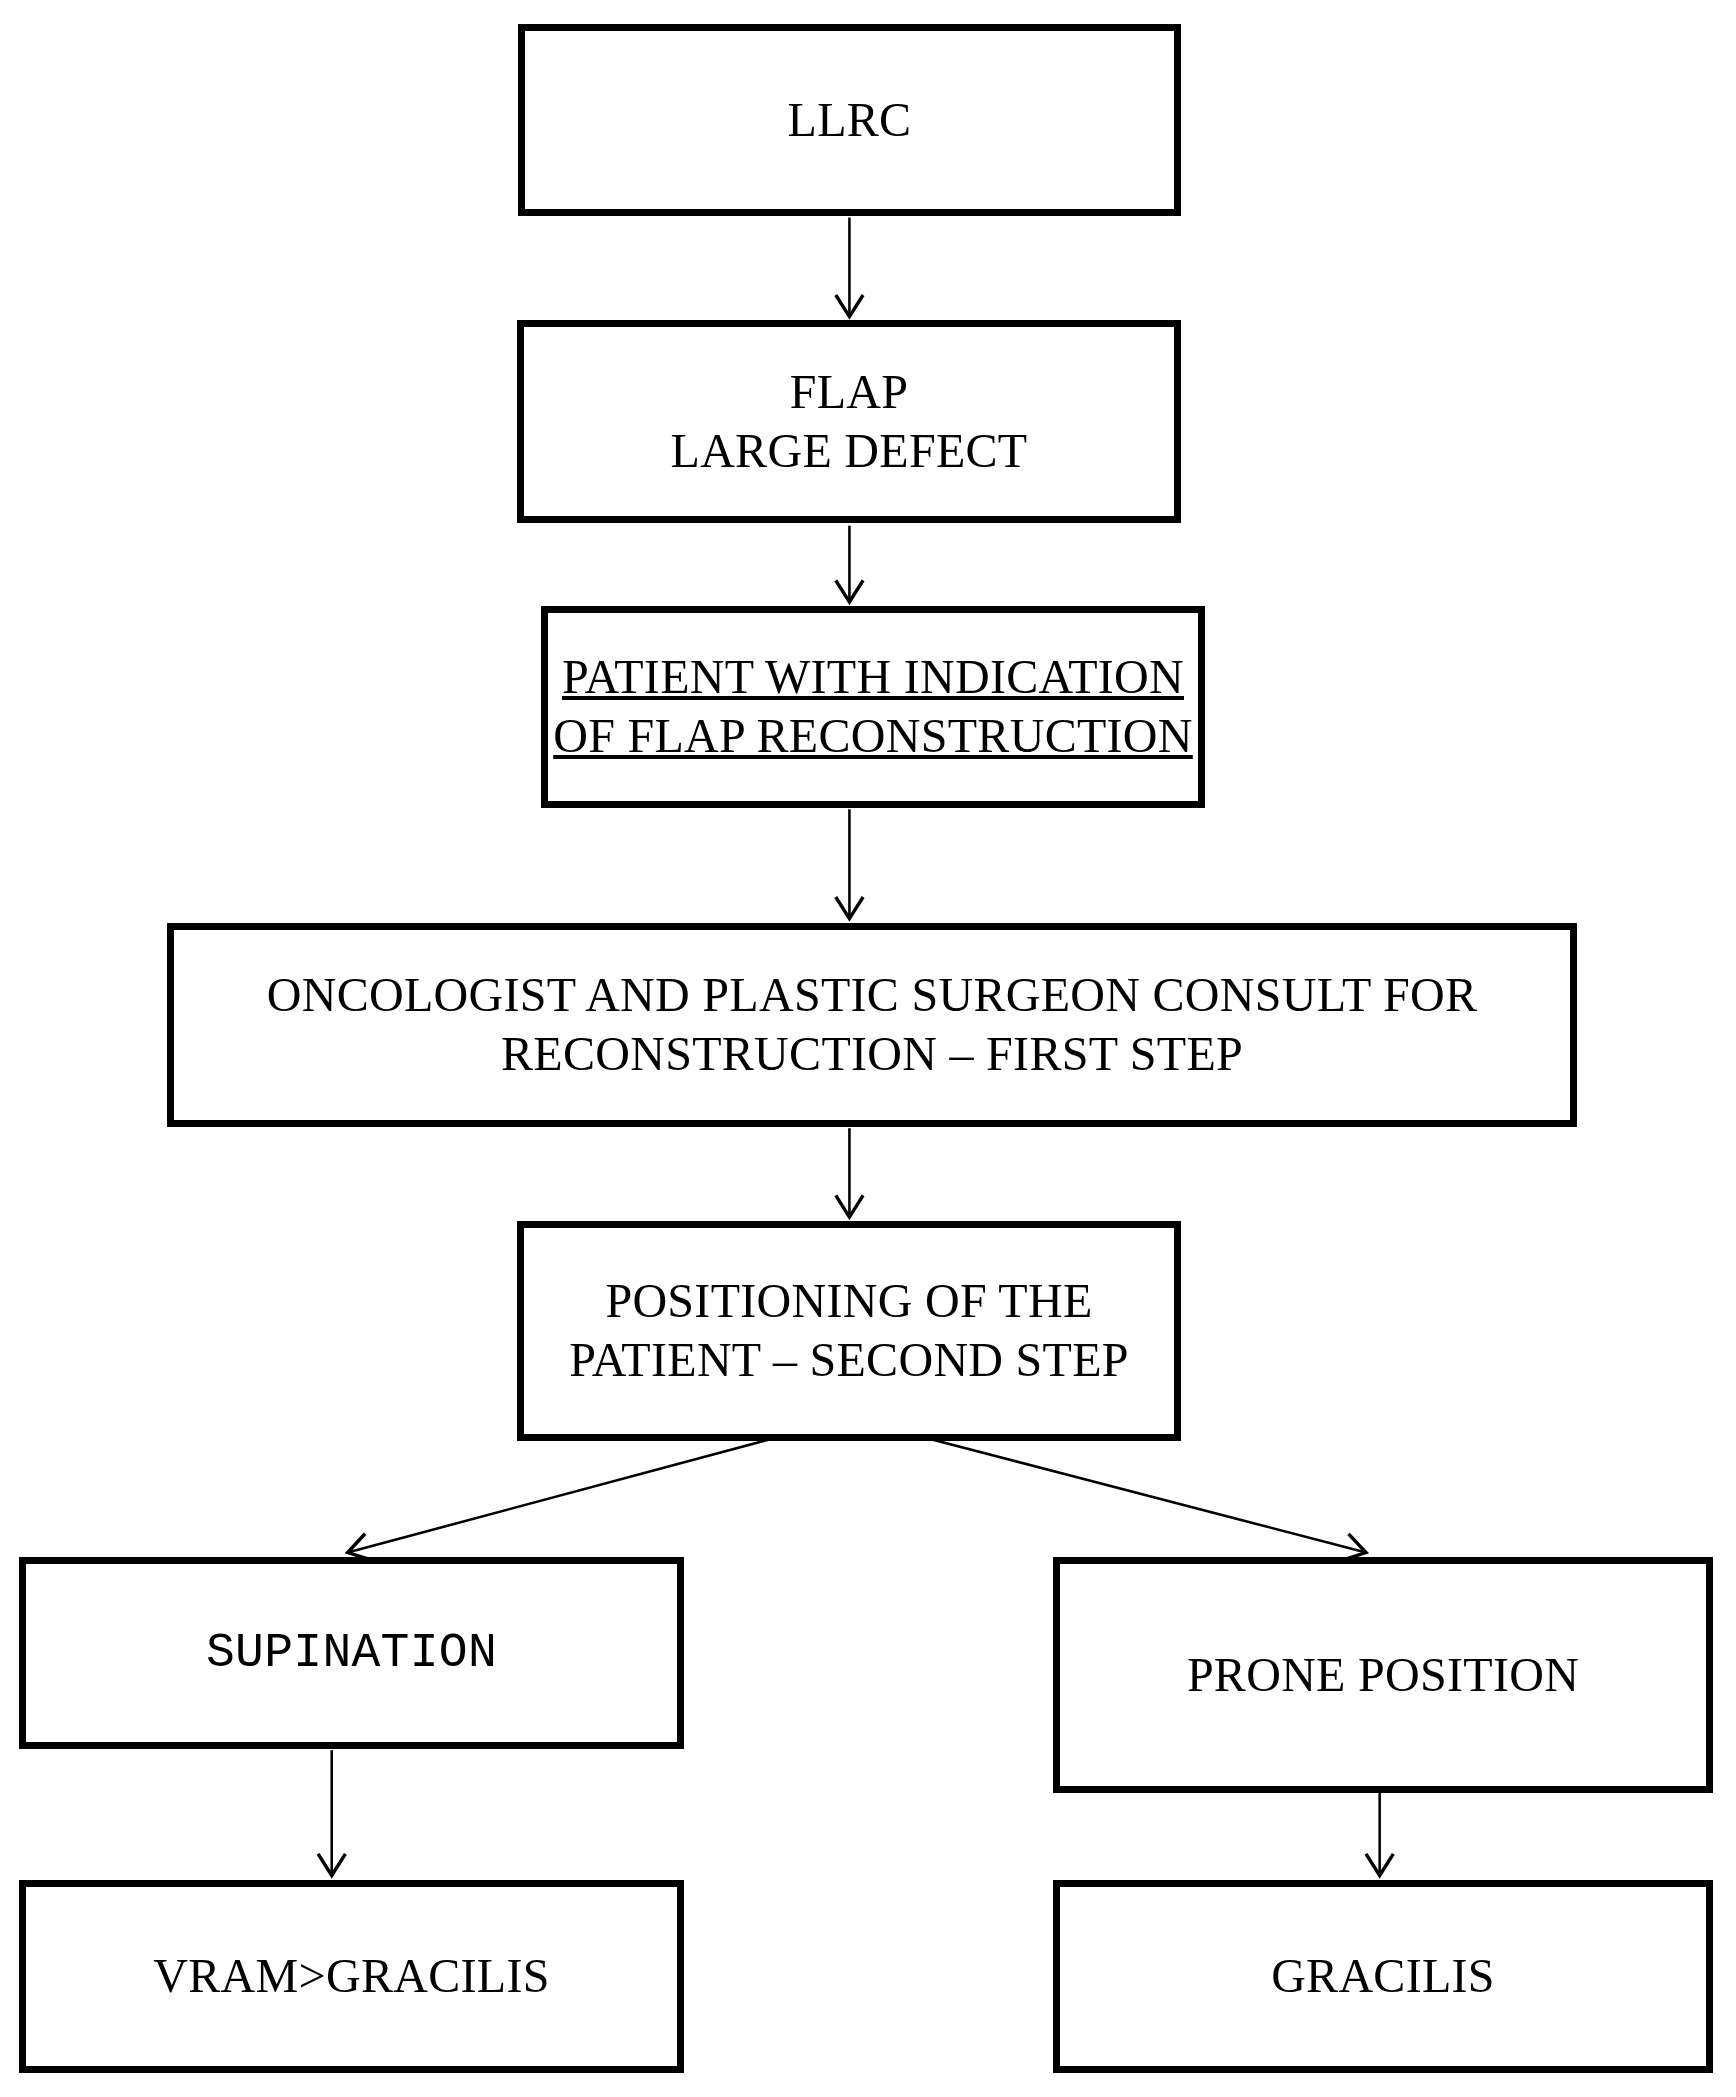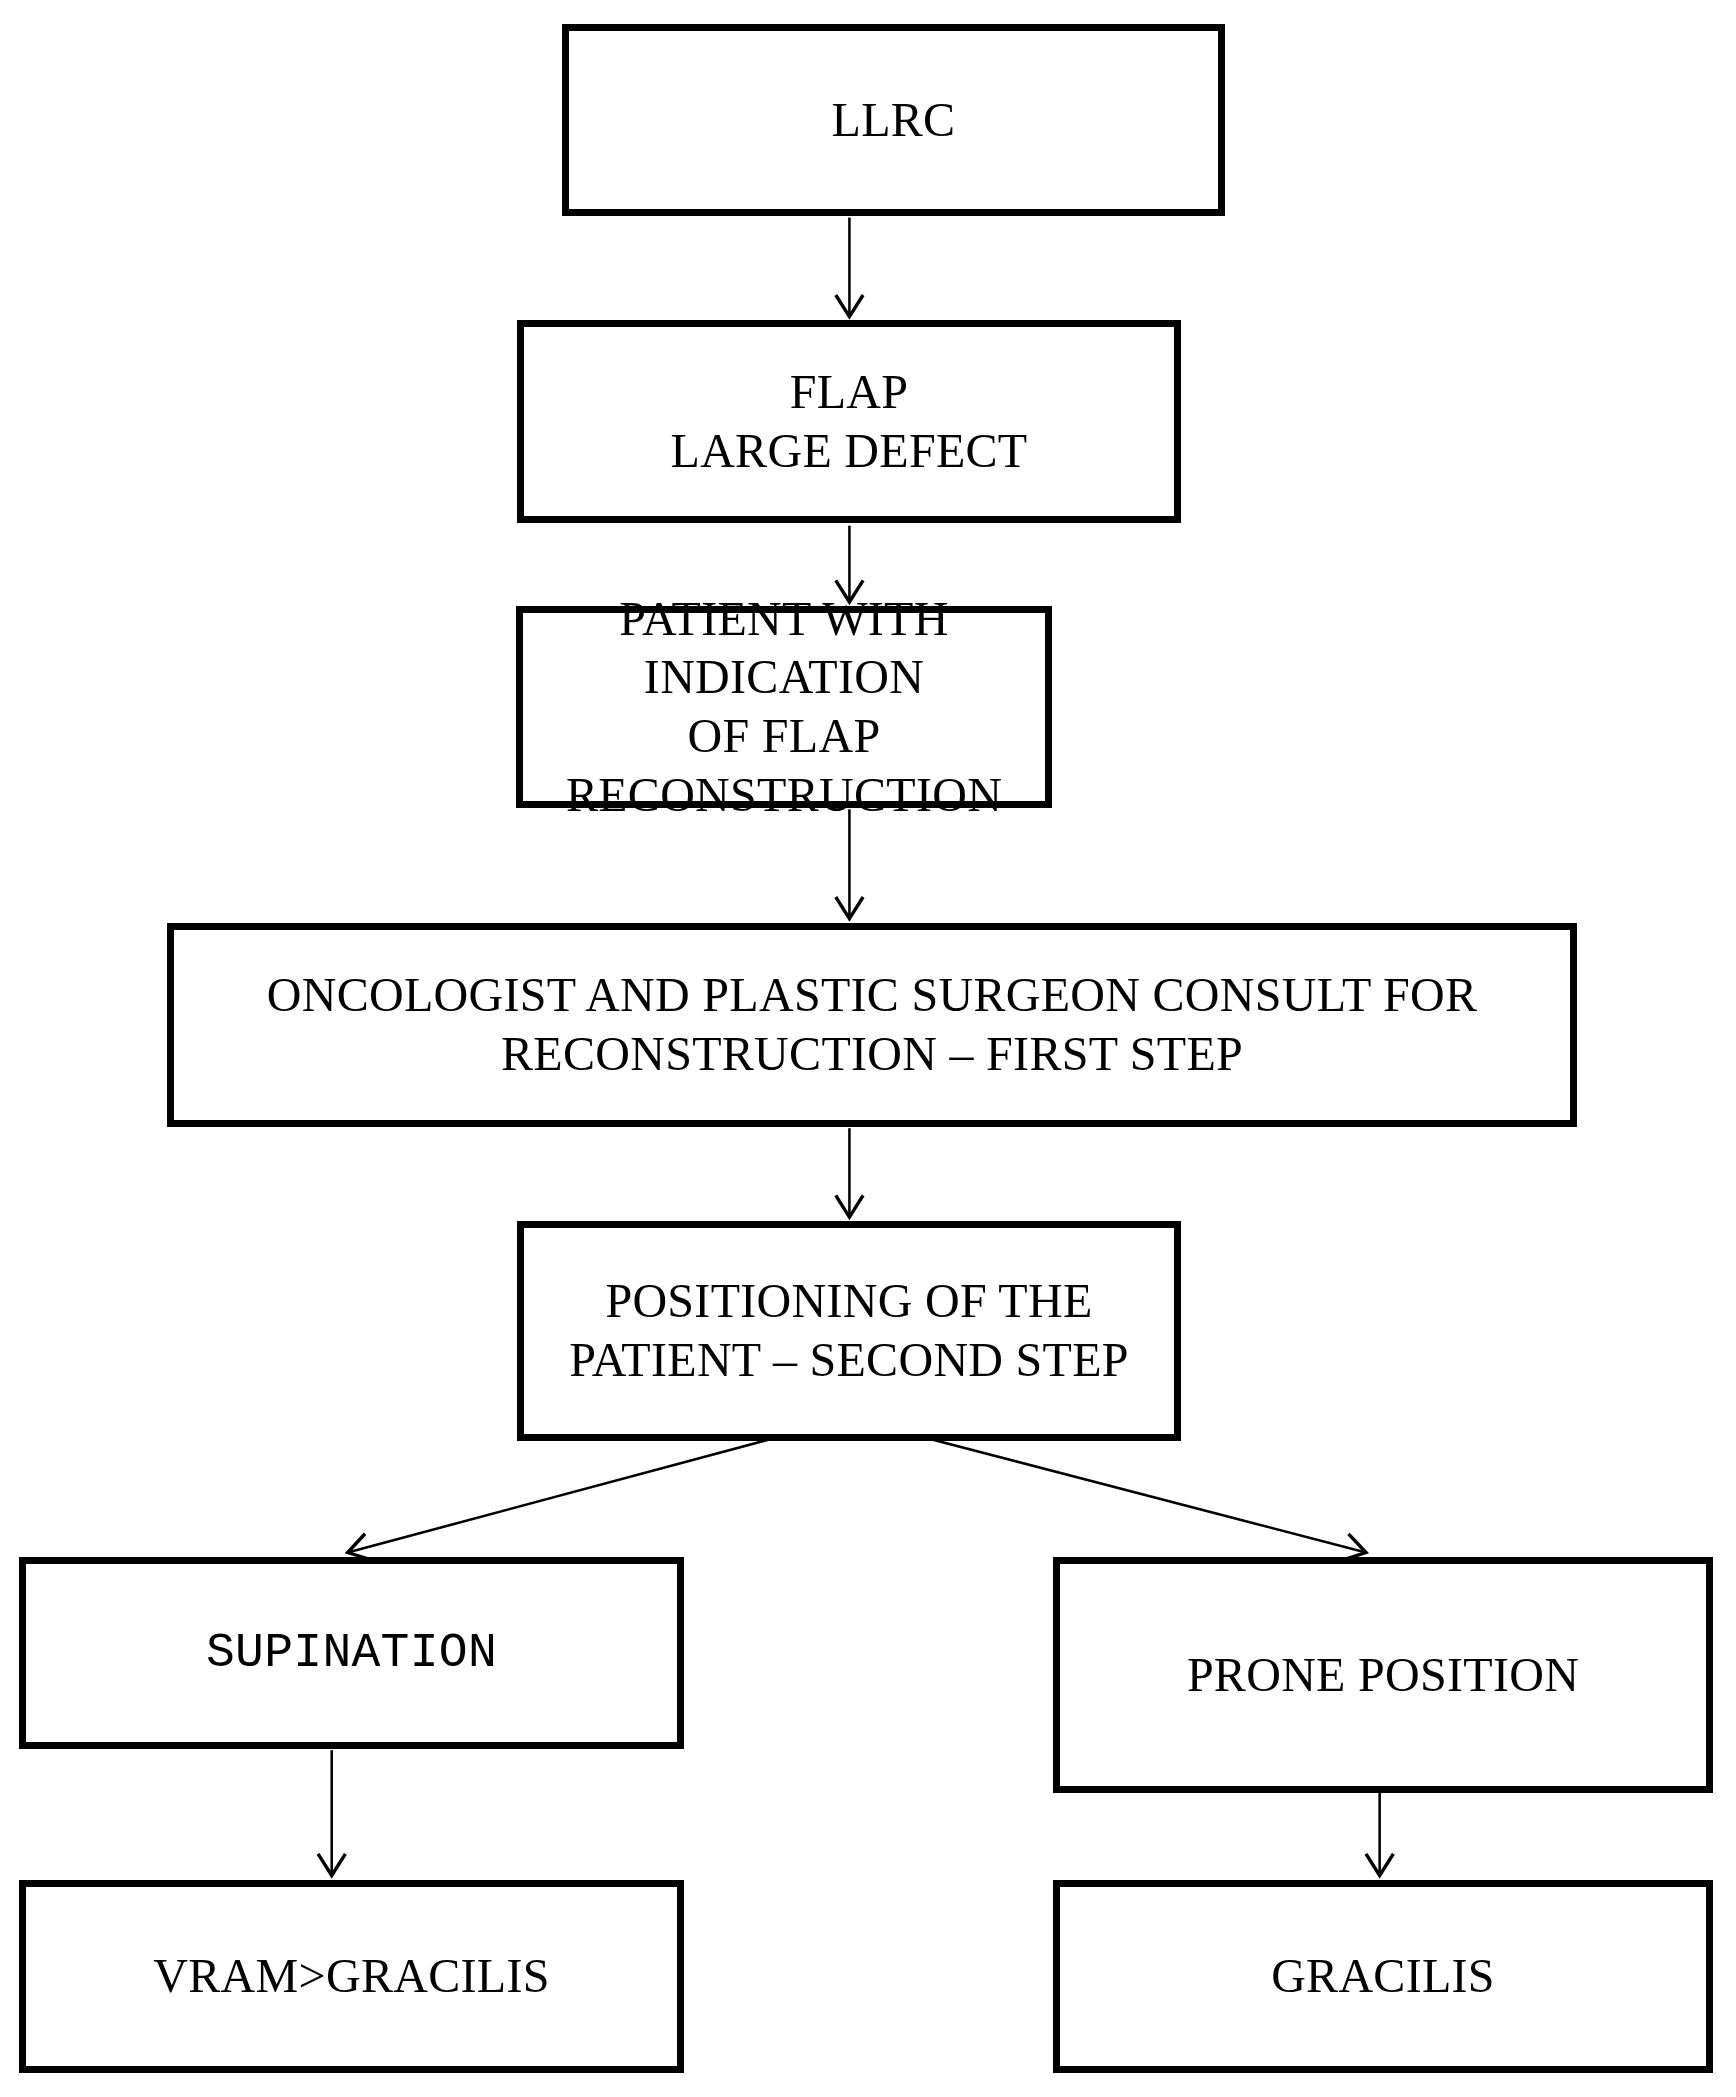--- a/index.html
+++ b/index.html
@@ -44,7 +44,7 @@
     letter-spacing: 0.3px;
   }
   
-  #node-llrc        { left: 518px;  top: 24px;   width: 663px; height: 192px; margin-left: 44px; }
+  #node-llrc        { left: 518px;  top: 24px;   width: 663px; height: 192px; }
   #node-aper        { left: 517px;  top: 320px;  width: 664px; height: 203px; }
   #node-indication  { left: 516px;  top: 606px; width: 536px; height: 202px; }
   #node-consult     { left: 167px;  top: 923px; width: 1410px; height: 204px; }

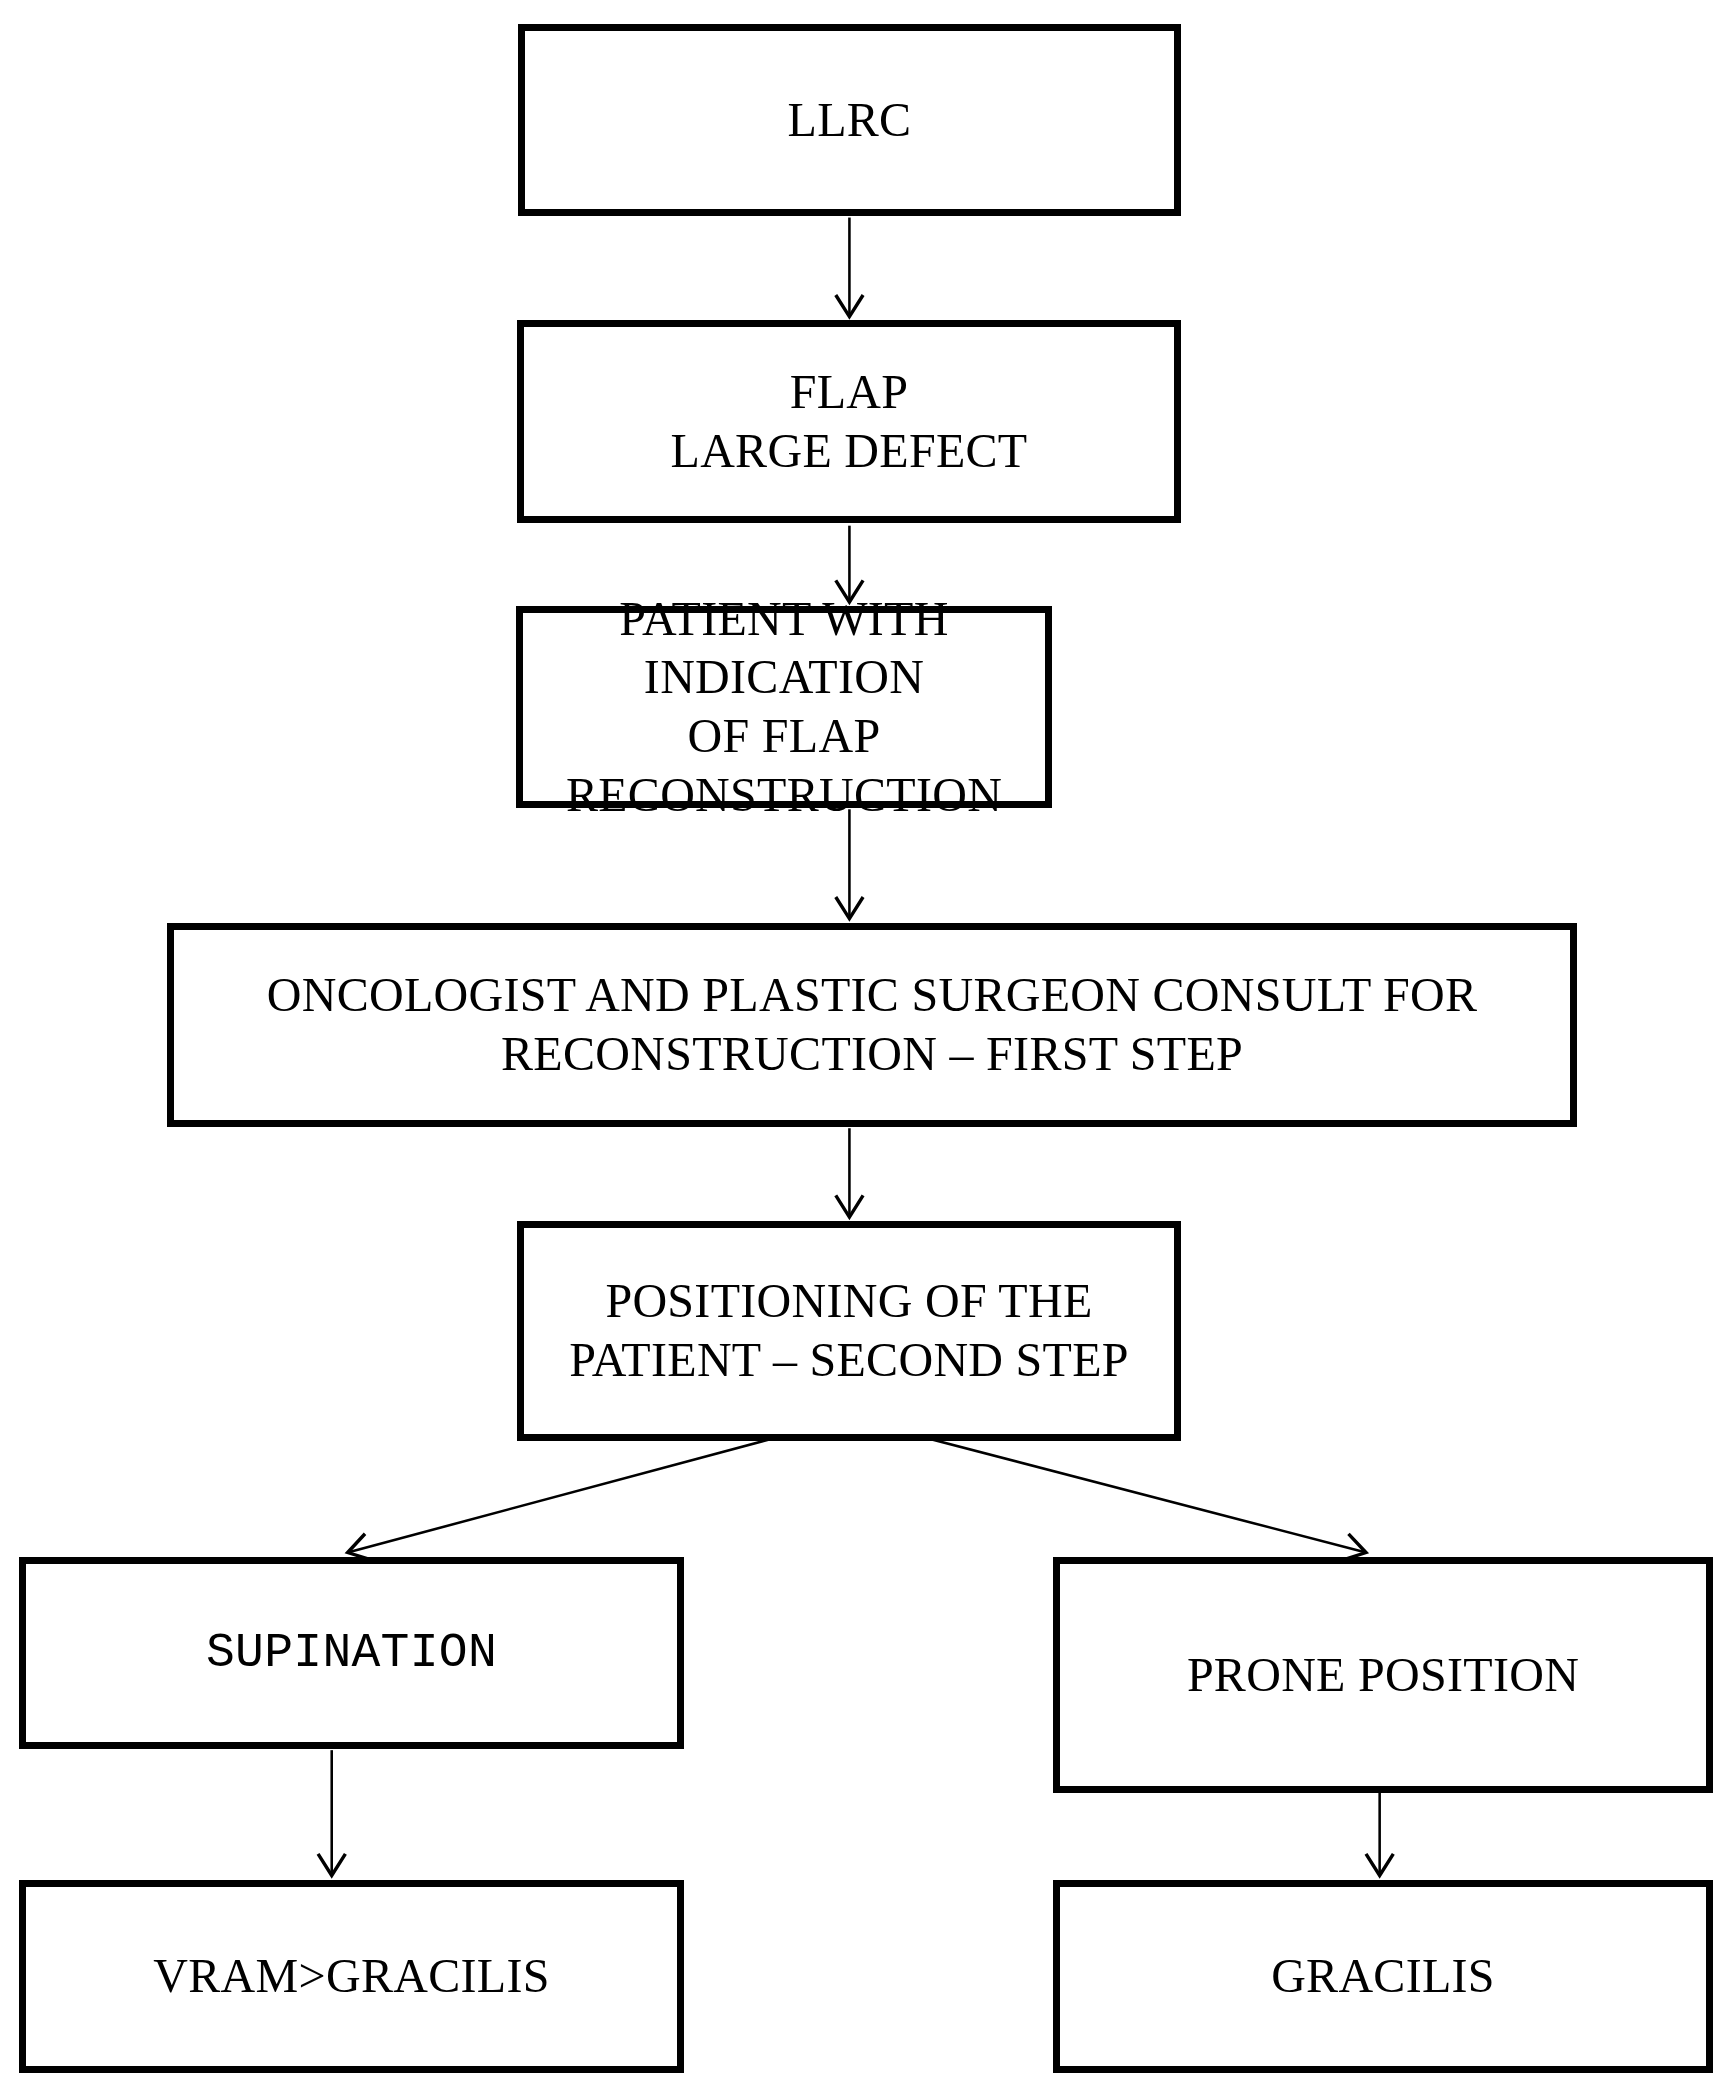--- a/index.html
+++ b/index.html
@@ -46,7 +46,7 @@
   
   #node-llrc        { left: 518px;  top: 24px;   width: 663px; height: 192px; }
   #node-aper        { left: 517px;  top: 320px;  width: 664px; height: 203px; }
-  #node-indication  { left: 516px;  top: 606px; width: 536px; height: 202px; }
+  #node-indication  { left: 541px;  top: 606px; width: 664px; height: 202px; text-decoration: underline; }
   #node-consult     { left: 167px;  top: 923px; width: 1410px; height: 204px; }
   #node-positioning { left: 517px;  top: 1221px; width: 664px; height: 220px; }
   #node-supination  { left: 19px;   top: 1557px; width: 665px; height: 192px; font-family: Liberation Mono, monospace; }

